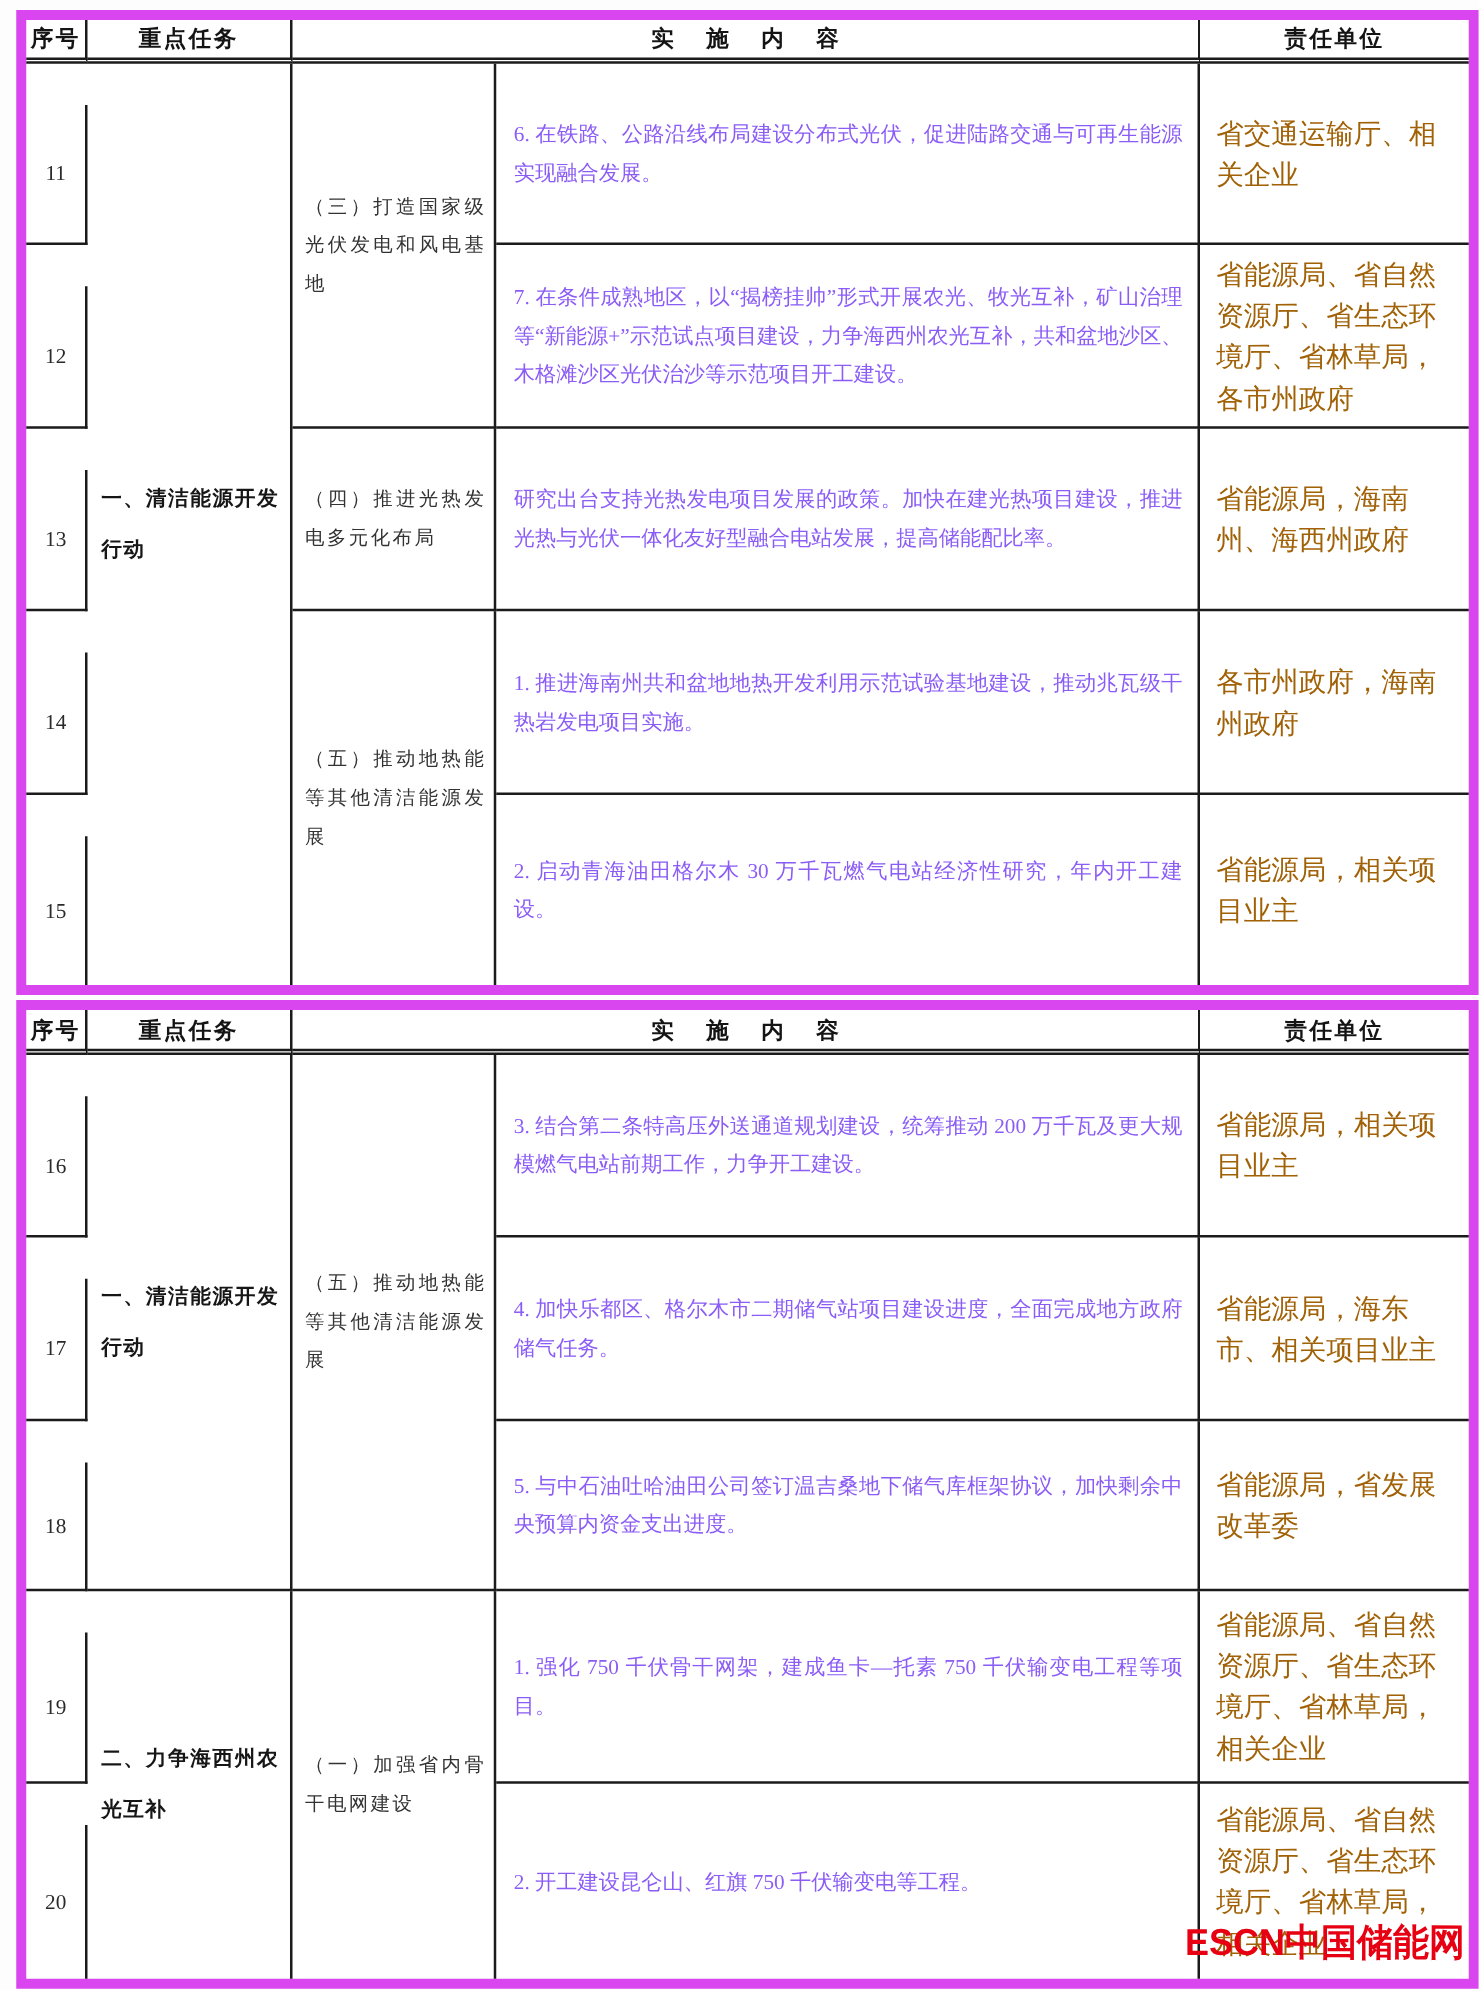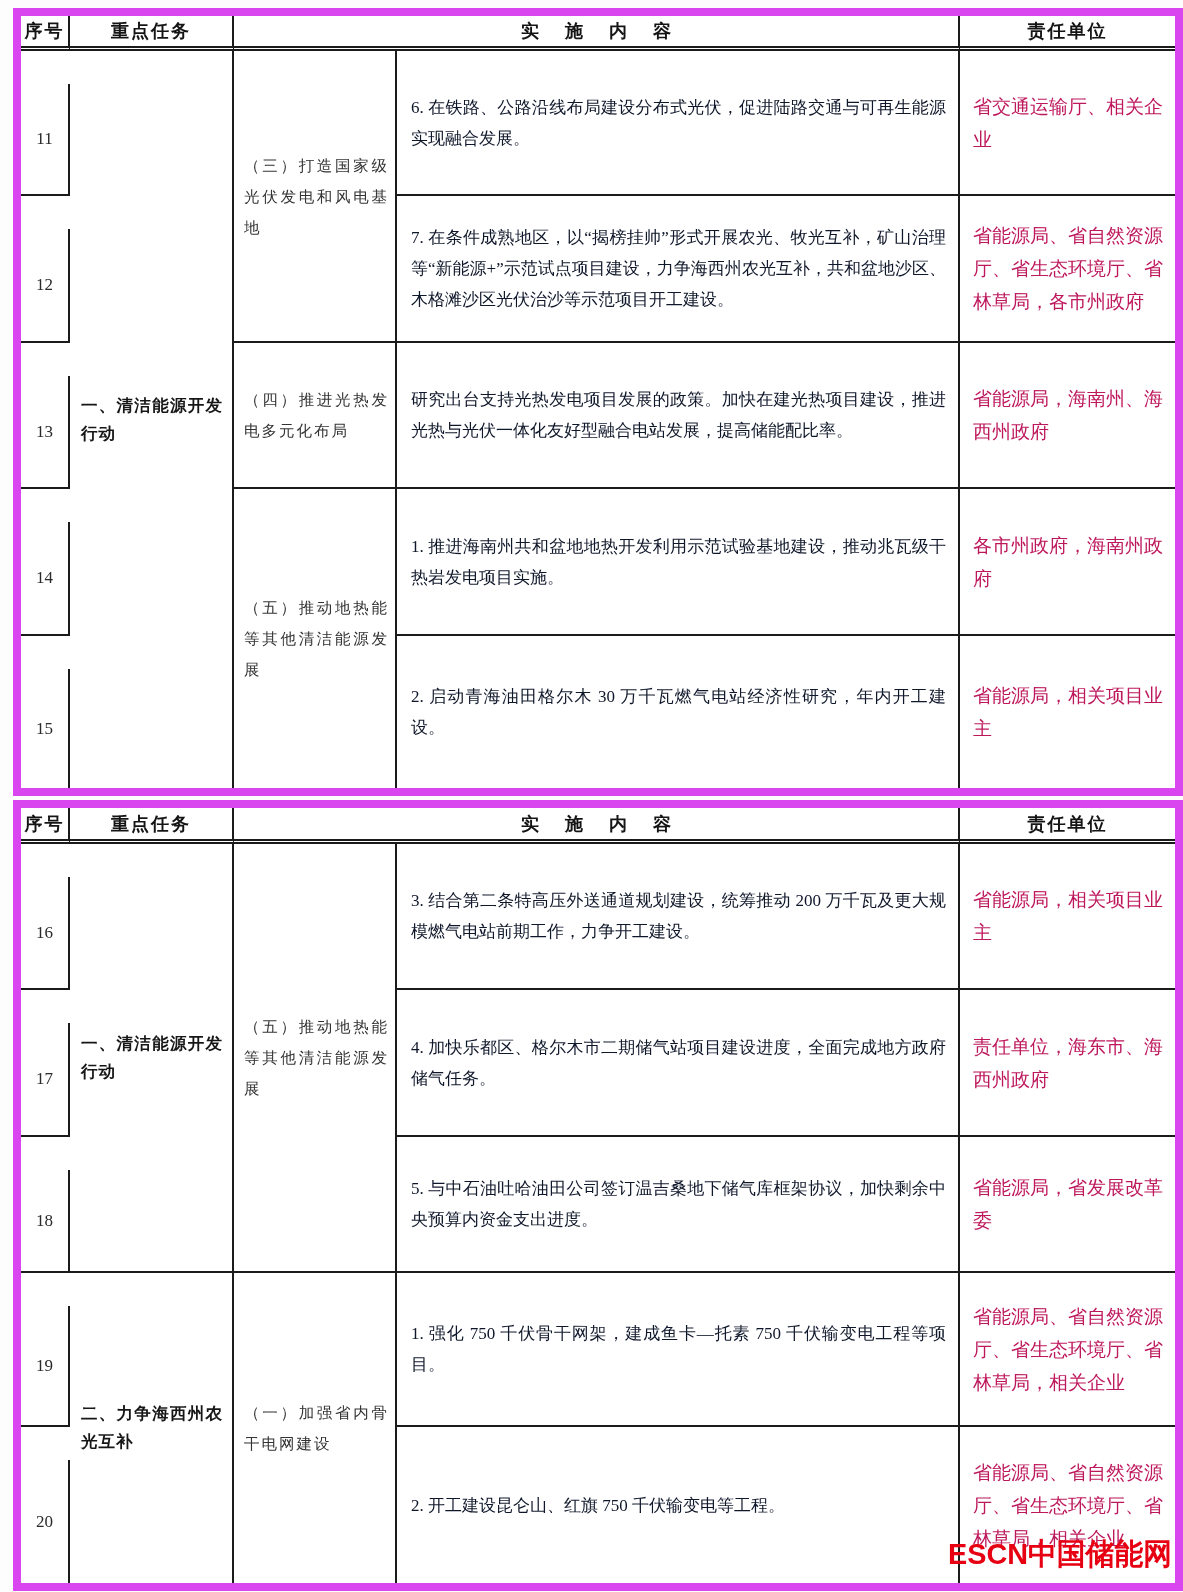--- a/index.html
+++ b/index.html
@@ -73,7 +73,7 @@
     line-height:31px;
     padding:0 12px 0 14px;
     text-align:justify;
-    color:#0f172a;
+    color:#8b5cf6;
   }
   .unit {
     font-size:19px;

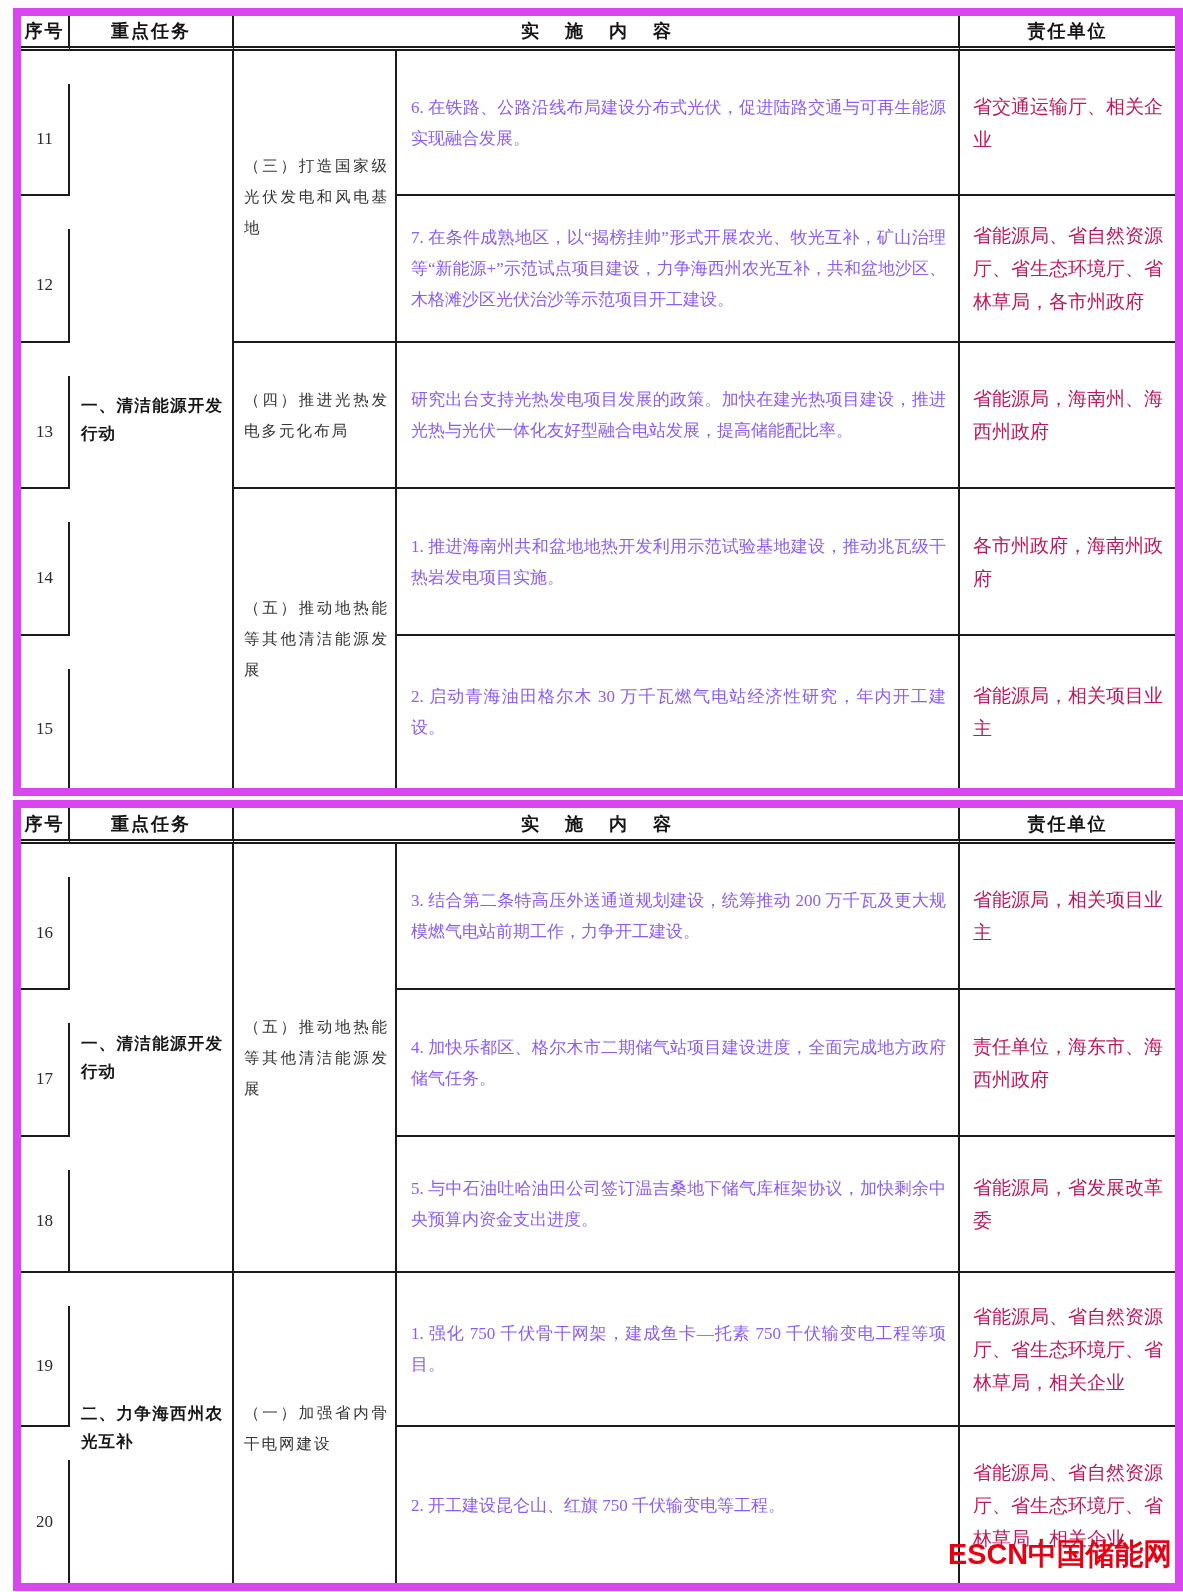--- a/index.html
+++ b/index.html
@@ -76,10 +76,10 @@
     color:#8b5cf6;
   }
   .unit {
-    font-size:19px;
+    font-size:22px;
     line-height:33px;
     padding:0 8px 0 13px;
-    color:#be185d;
+    color:#a16207;
   }
   .watermark {
     position:absolute;

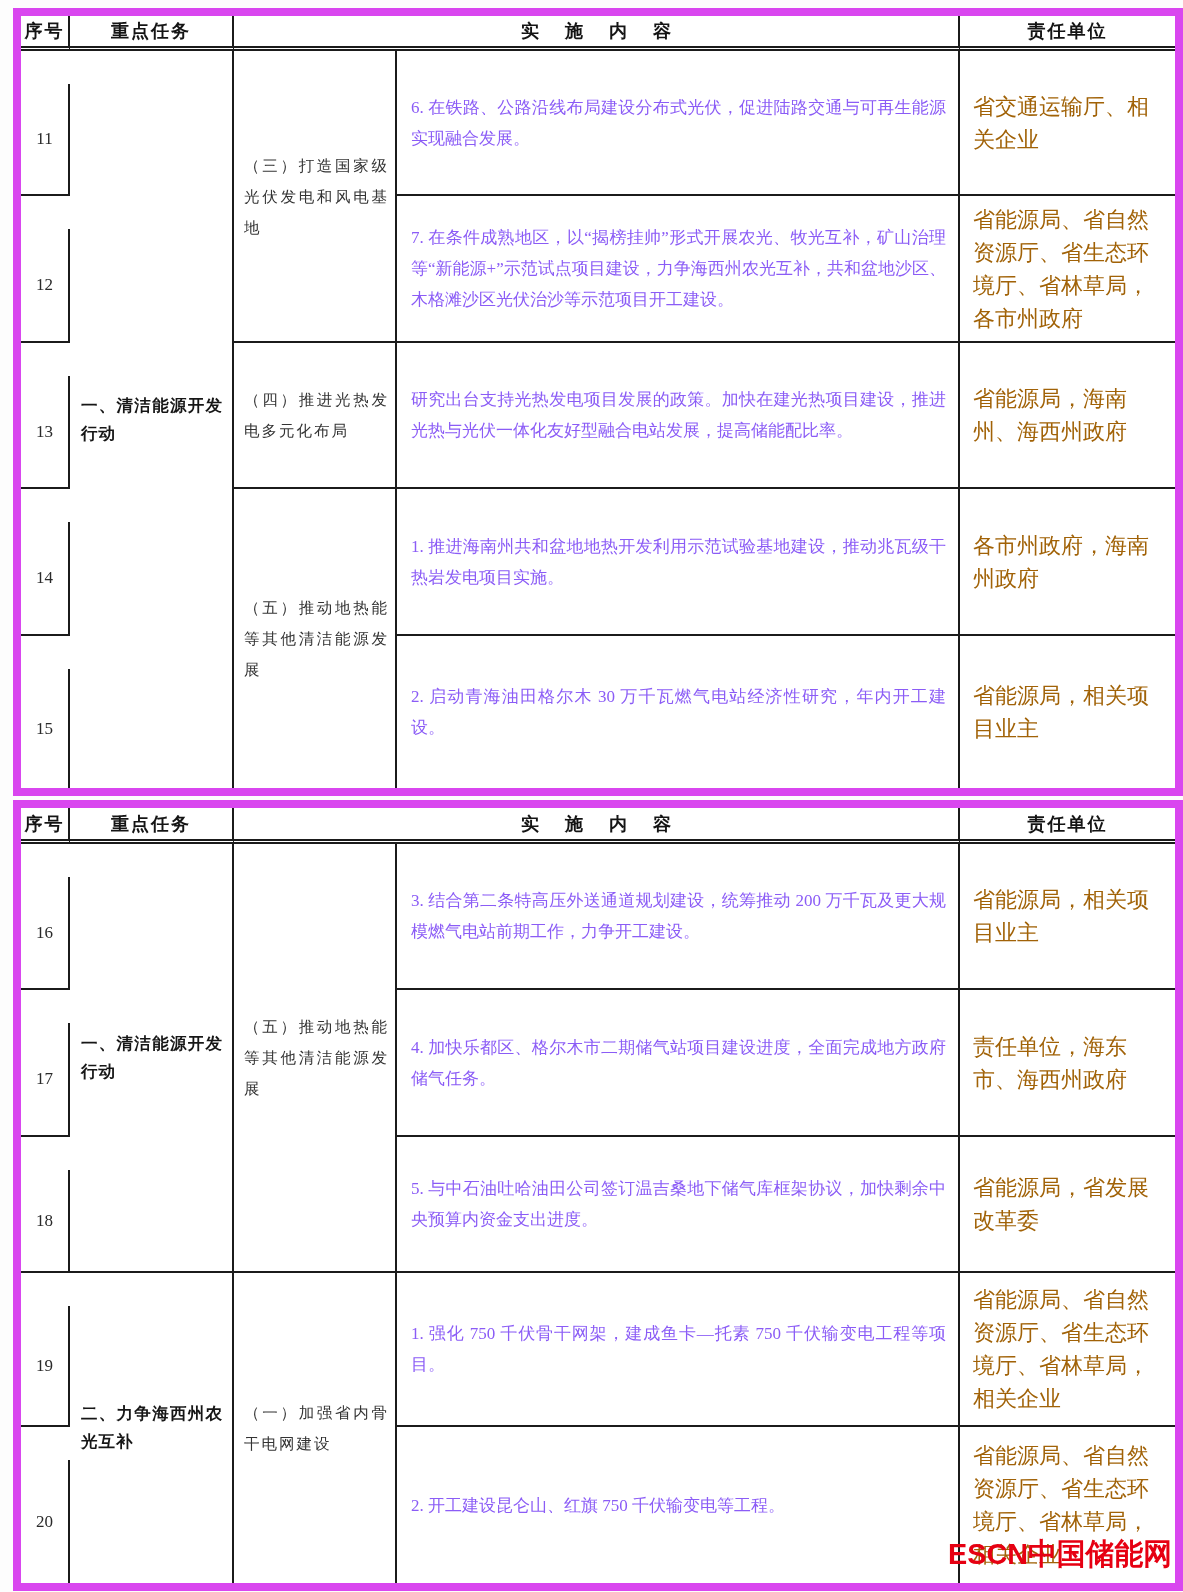--- a/index.html
+++ b/index.html
@@ -49,11 +49,11 @@
     margin-top:33px;
   }
   .task {
-    font-family:Liberation Serif, serif;
+    font-family:Liberation Sans, sans-serif;
     font-weight:bold;
     font-size:16.5px;
     letter-spacing:1px;
-    line-height:28px;
+    line-height:41px;
     padding:0 9px 0 11px;
     text-align:justify;
     color:#161616;

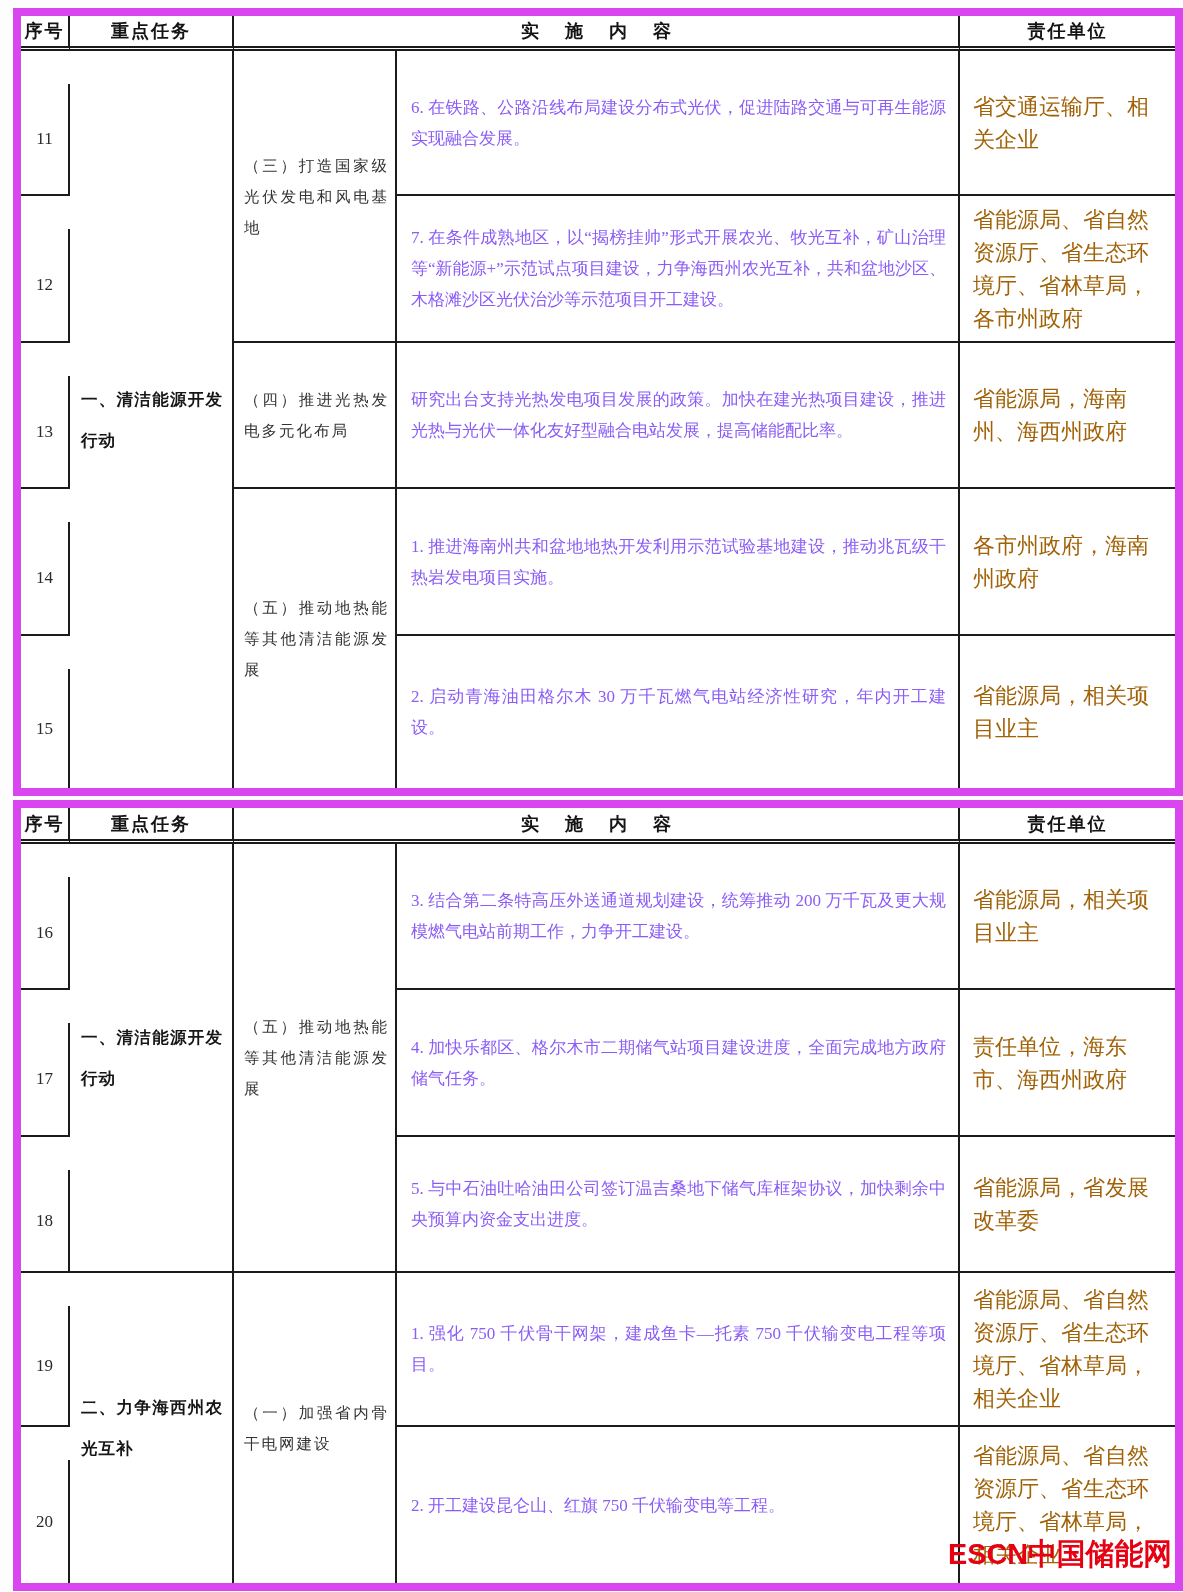--- a/index.html
+++ b/index.html
@@ -205,7 +205,7 @@
       <div>省能源局，相关项目业主</div>
     </div>
   <div class="c unit noR" style="grid-column:5; grid-row:3;">
-      <div>责任单位，海东市、海西州政府</div>
+      <div>省能源局，海东市、相关项目业主</div>
     </div>
   <div class="c unit noR" style="grid-column:5; grid-row:4;">
       <div>省能源局，省发展改革委</div>

